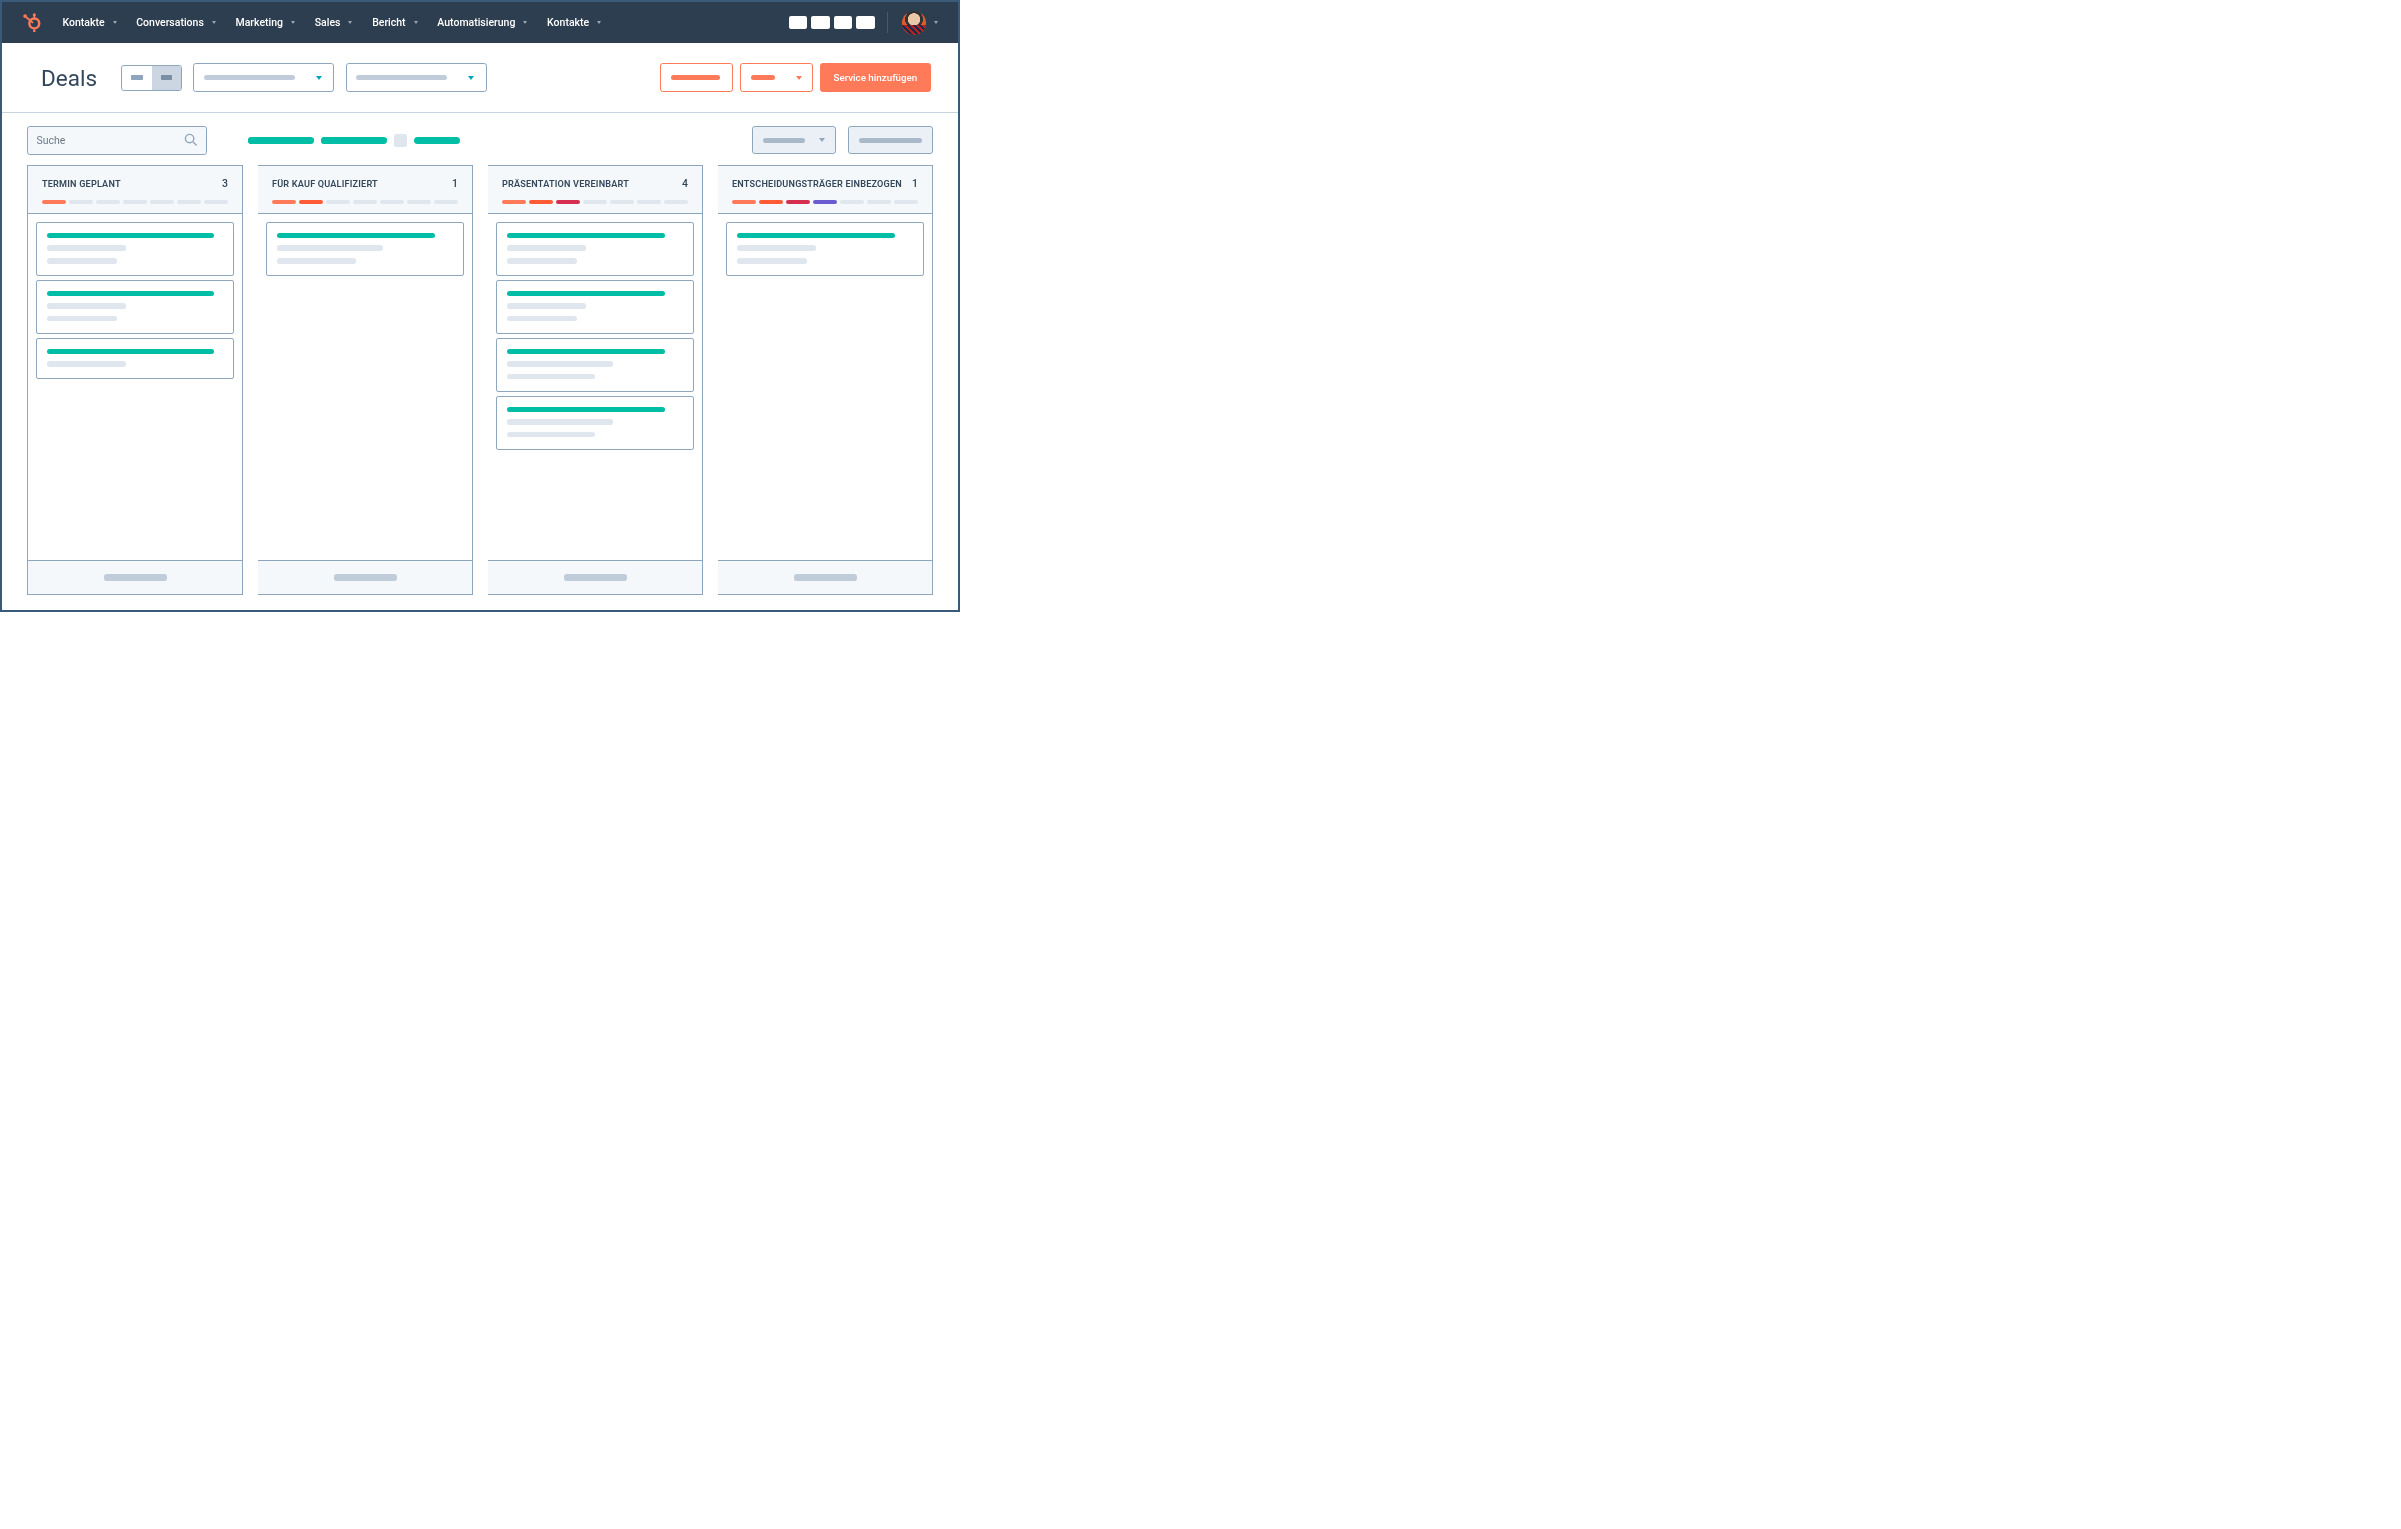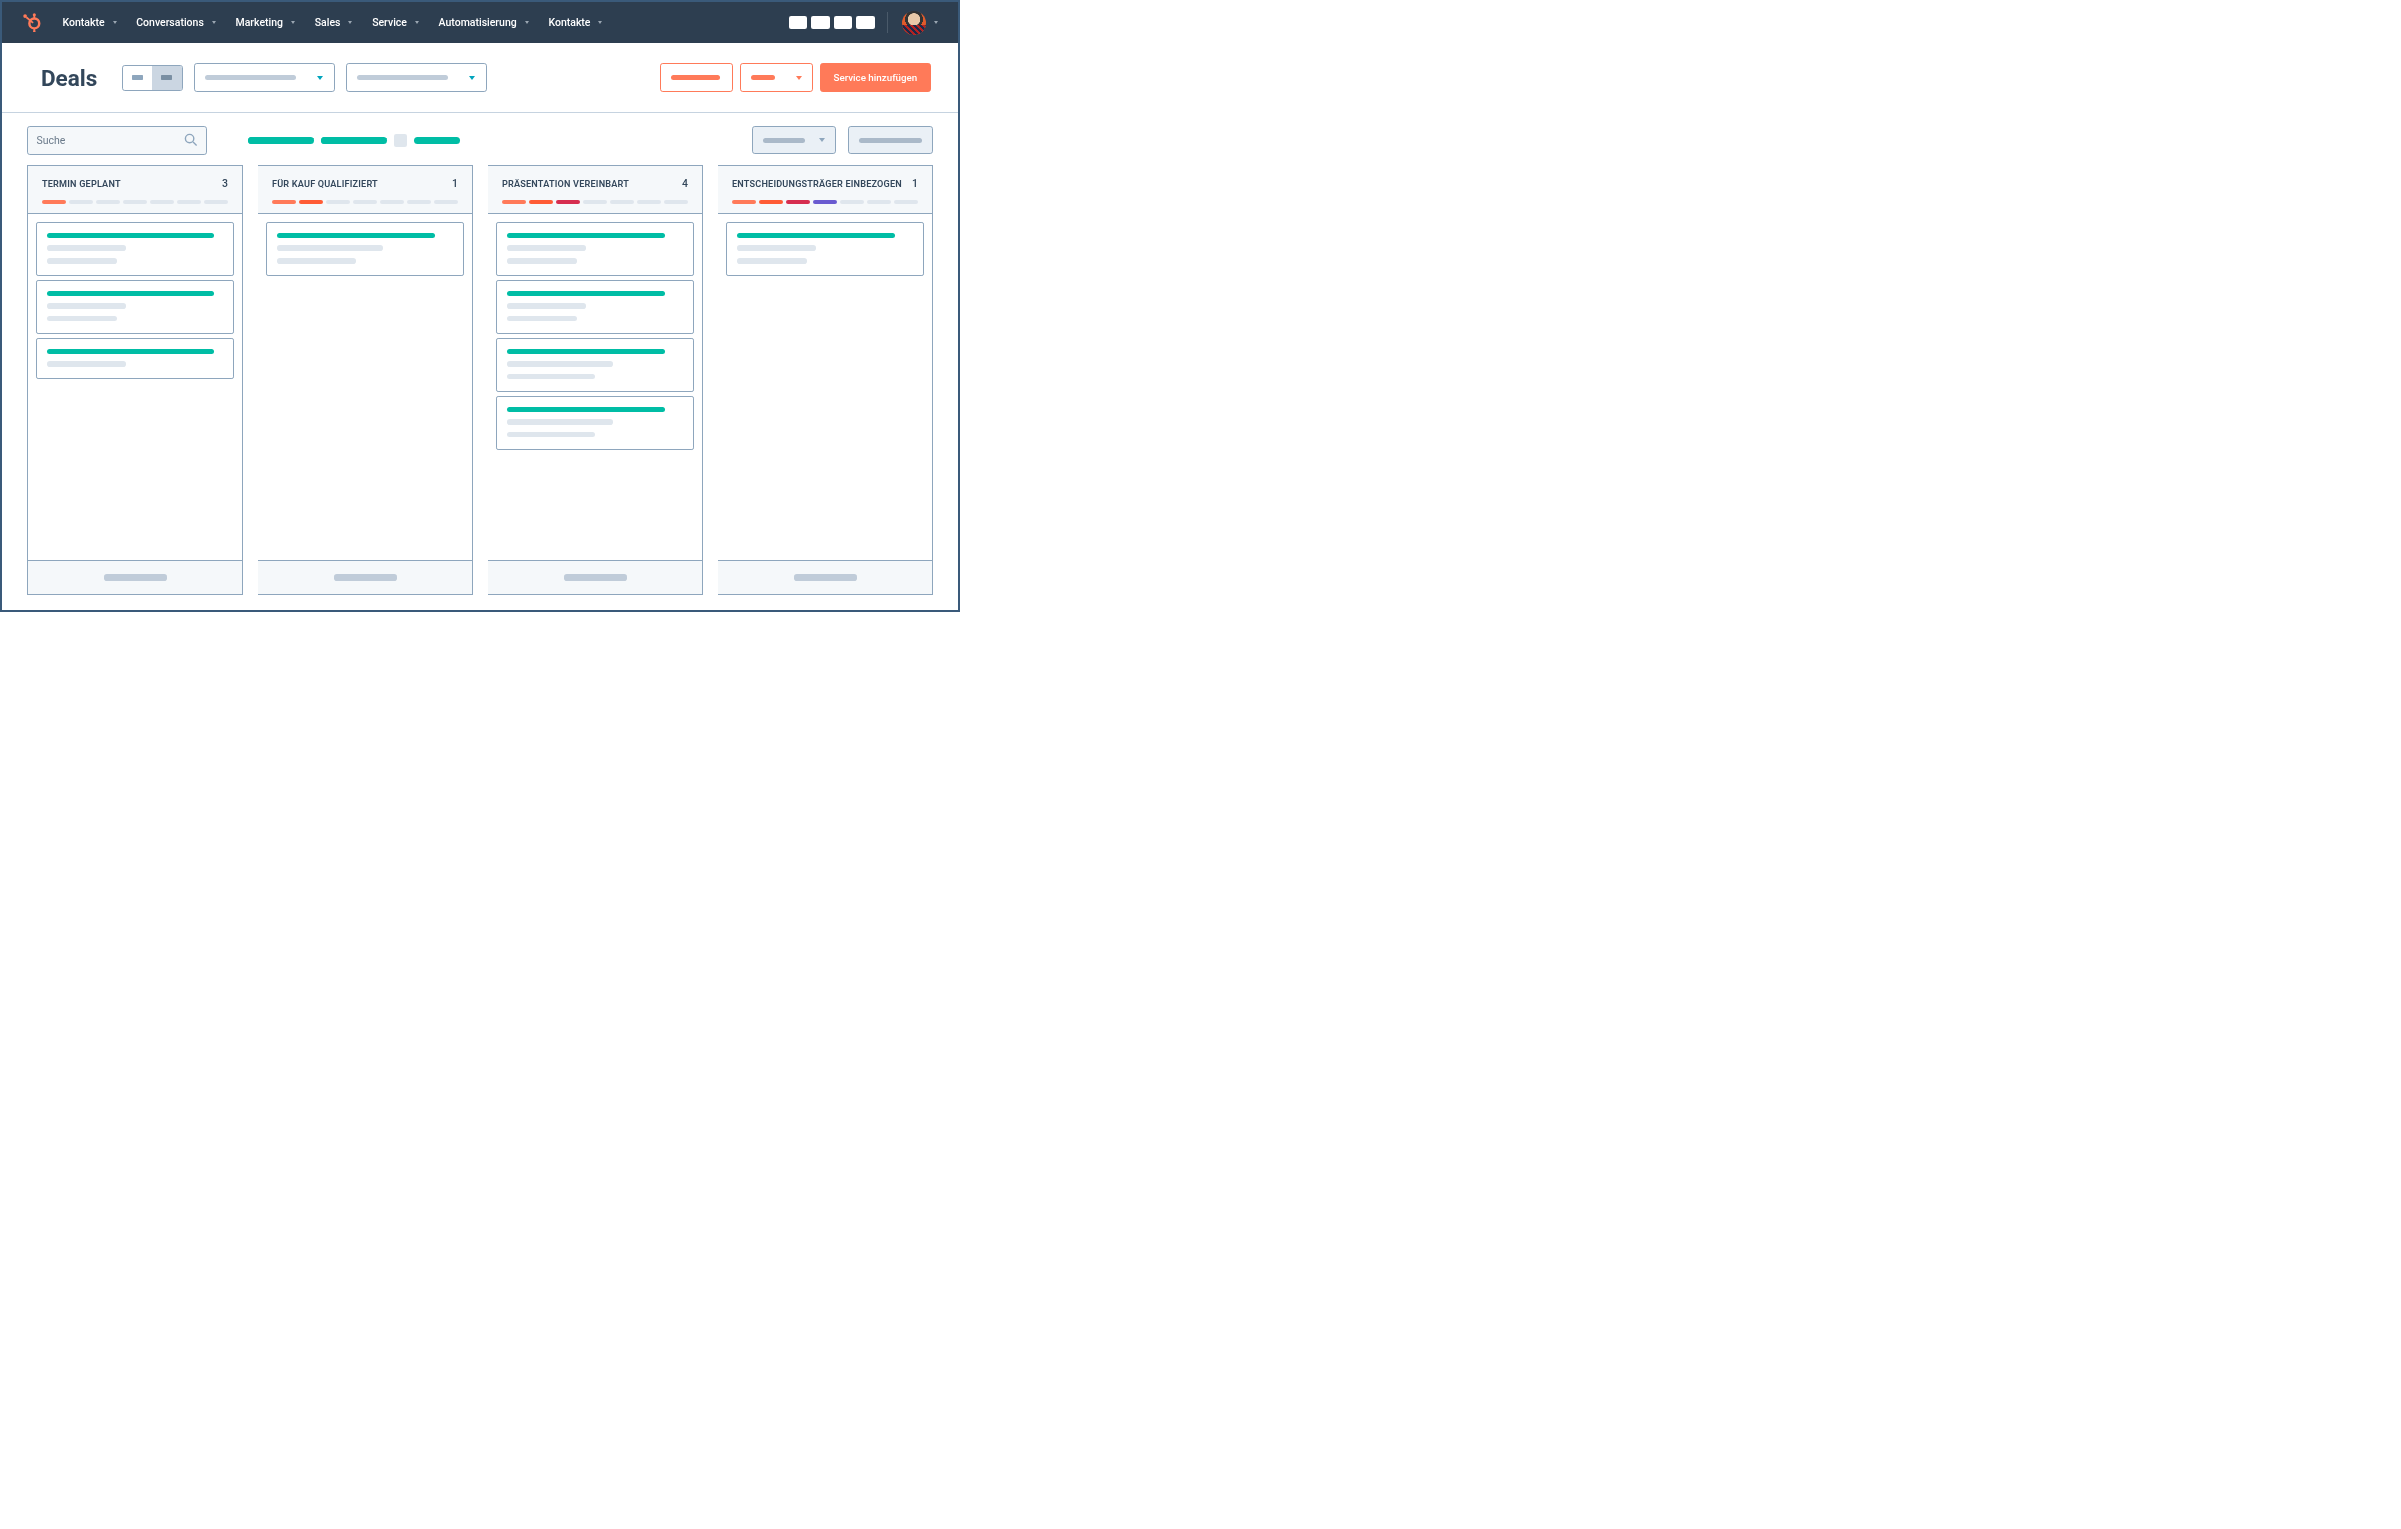--- a/index.html
+++ b/index.html
@@ -346,7 +346,7 @@
         <div class="chev-down"></div>
       </div>
       <div class="nav-item">
-        <span>Service</span>
+        <span>Bericht</span>
         <div class="chev-down"></div>
       </div>
       <div class="nav-item">

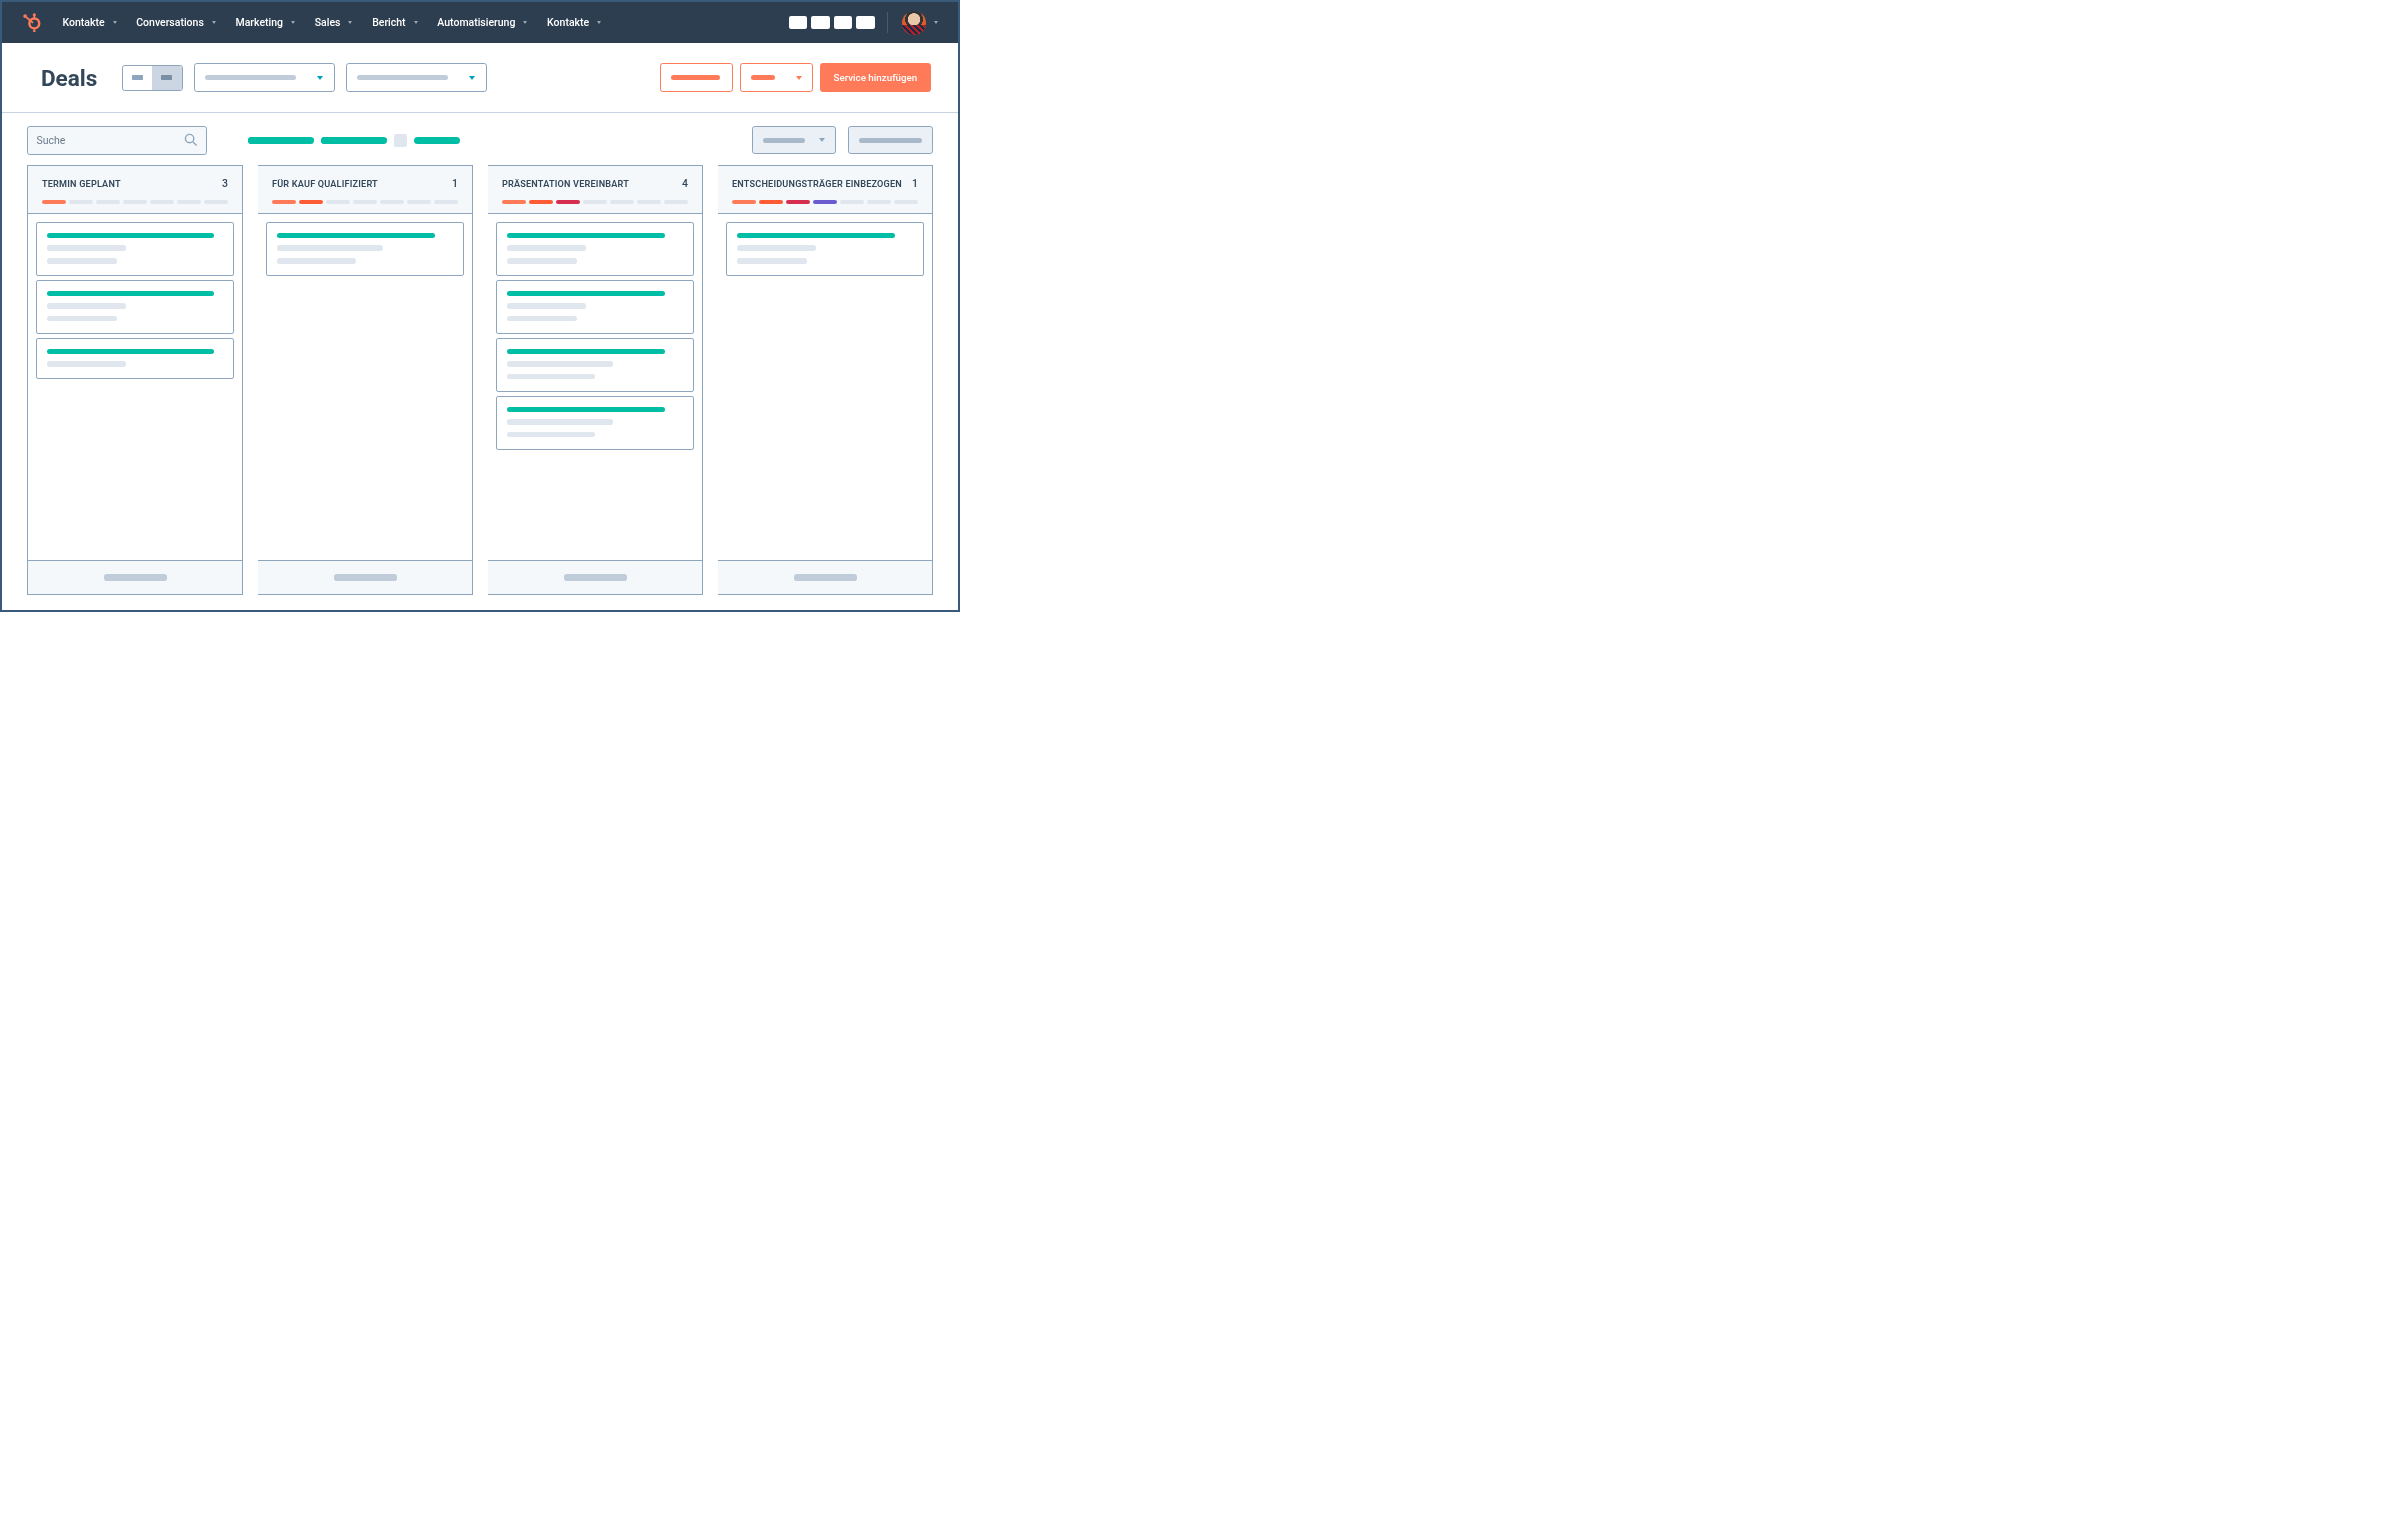--- a/index.html
+++ b/index.html
@@ -89,7 +89,7 @@
   }
   .page-title {
     font-size: 22.5px;
-    font-weight: 700;
+    font-weight: 400;
     color: #33475b;
     margin-right: 13px;
   }

